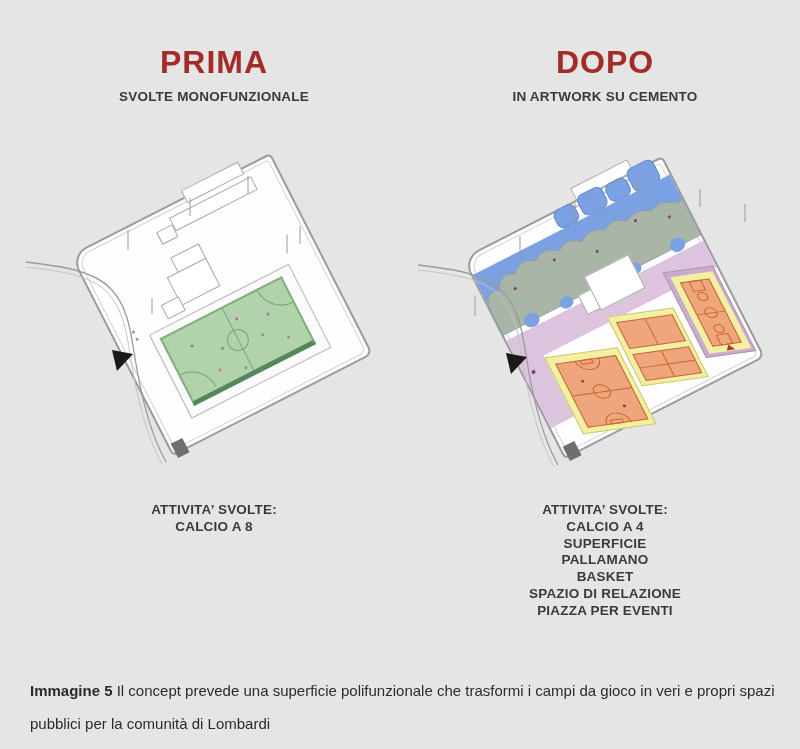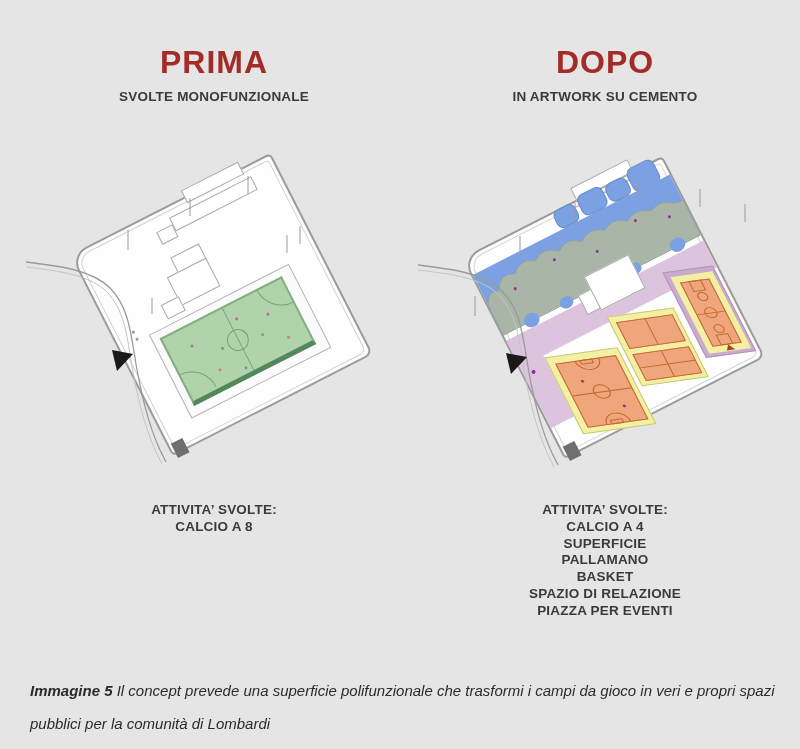--- a/index.html
+++ b/index.html
@@ -15,7 +15,7 @@
   .activities{position:absolute;width:320px;text-align:center;font-size:13.5px;font-weight:bold;
               color:#3a3a3c;line-height:16.8px;letter-spacing:.2px;}
   .activities ul{list-style:none;margin:0;padding:0;}
-  .caption{position:absolute;left:30px;top:674px;width:752px;font-size:15px;font-style:italic;
+  .caption{position:absolute;left:30px;top:674px;width:752px;font-size:15px;
            color:#2b2b2d;line-height:33px;}
   .caption b{font-weight:bold;}
 

